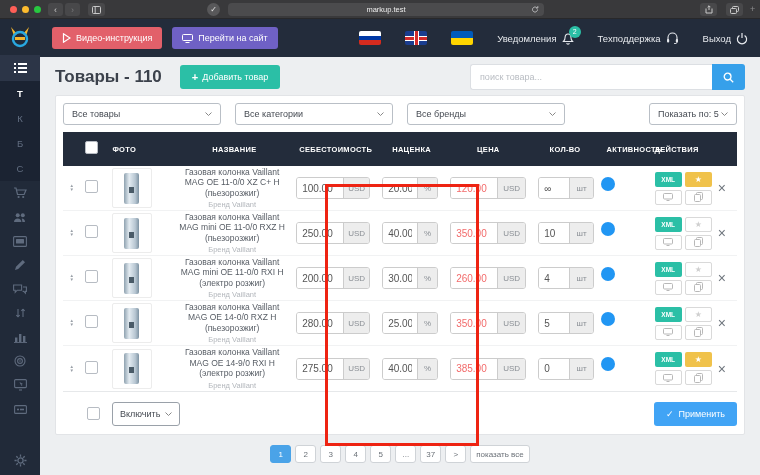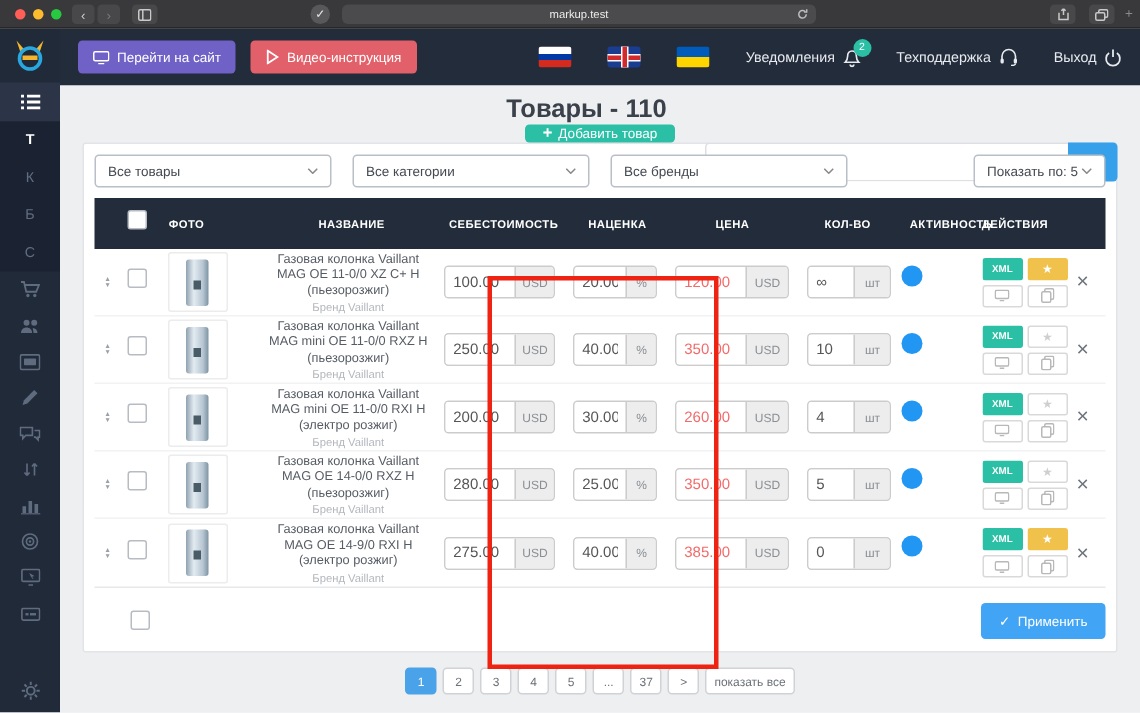--- a/index.html
+++ b/index.html
@@ -267,18 +267,18 @@
   <div class="main">
 
     <div class="navbar">
+      <div class="nav-btn red">
+        <svg width="9" height="10" viewBox="0 0 9 10">
+            <path d="M1.5 .8v8.4L8 5z" fill="none" stroke="#fff" stroke-width="1.2"></path>
+          </svg>
+        <span>Видео-инструкция</span>
+      </div>
       <div class="nav-btn purple">
         <svg width="11" height="9" viewBox="0 0 11 9">
             <rect x="0.5" y="0.5" width="10" height="6" rx="1" fill="none" stroke="#fff"></rect>
             <line x1="3.5" y1="8.5" x2="7.5" y2="8.5" stroke="#fff"></line>
           </svg>
         <span>Перейти на сайт</span>
-      </div>
-      <div class="nav-btn red">
-        <svg width="9" height="10" viewBox="0 0 9 10">
-            <path d="M1.5 .8v8.4L8 5z" fill="none" stroke="#fff" stroke-width="1.2"></path>
-          </svg>
-        <span>Видео-инструкция</span>
       </div>
       <div class="nav-right">
         <span class="flag">

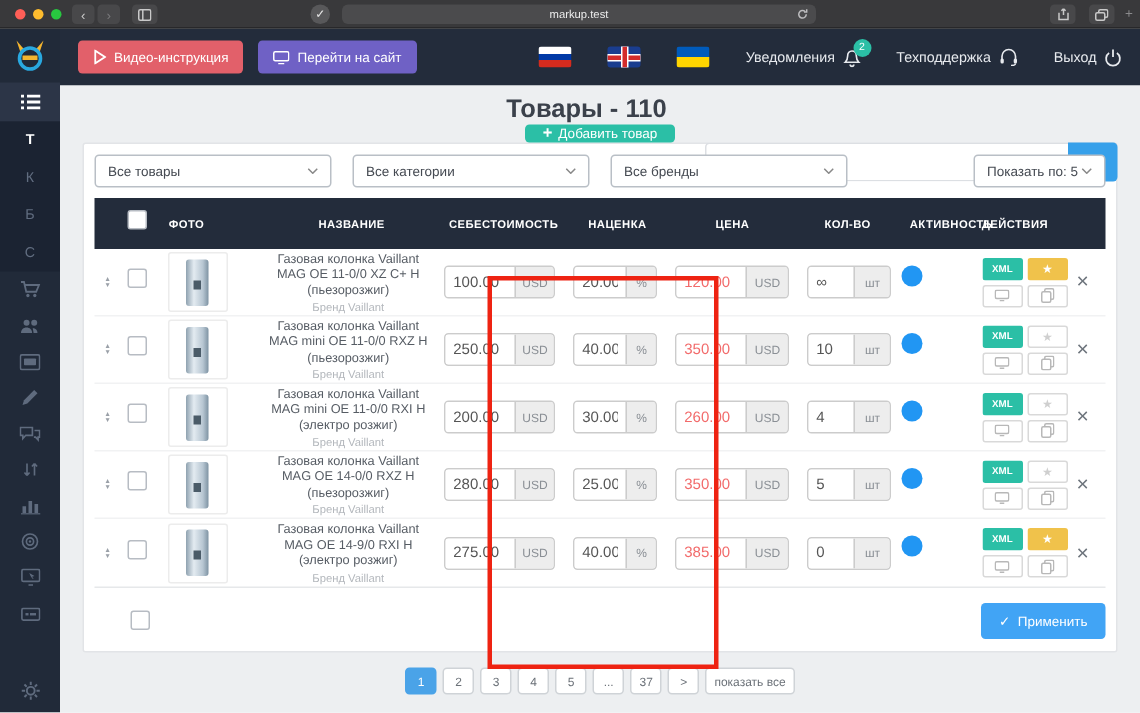--- a/index.html
+++ b/index.html
@@ -49,7 +49,7 @@
 
   
   .content { flex:1; background:#edeff1; padding:6px 15px 0; position:relative; }
-  .chead { height:28px; margin-bottom:4px; display:flex; align-items:center;flex-direction:column; }
+  .chead { height:28px; margin-bottom:4px; display:flex; align-items:center; }
   .ptitle { font-size:17px; font-weight:bold; color:#3b414b; margin-right:18px; }
   .add-btn { background:#2bbfa6; color:#fff; border:none; border-radius:3px; height:24px; padding:0 12px; font-size:9px; display:flex; align-items:center; gap:4px; cursor:pointer; font-family:inherit; }
   .add-plus { font-size:11px; font-weight:bold; }

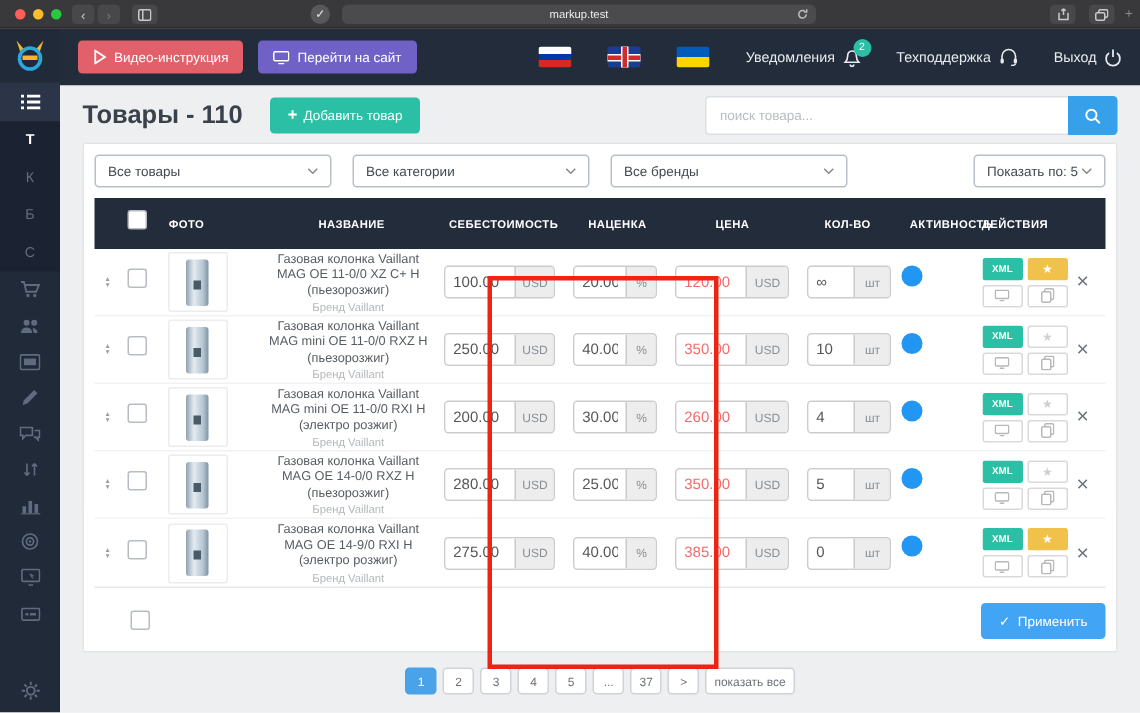--- a/index.html
+++ b/index.html
@@ -692,6 +692,12 @@
 
         <div class="bottombar">
           <span class="cb" style="margin-left:24px"></span>
+          <div class="bulk-sel">
+            <span>Включить</span>
+            <svg width="7" height="4" viewBox="0 0 7 4">
+                <path d="M.5.5l3 3 3-3" fill="none" stroke="#888"></path>
+              </svg>
+          </div>
           <button class="apply-btn">
             <span>✓</span>
             <span>Применить</span>

